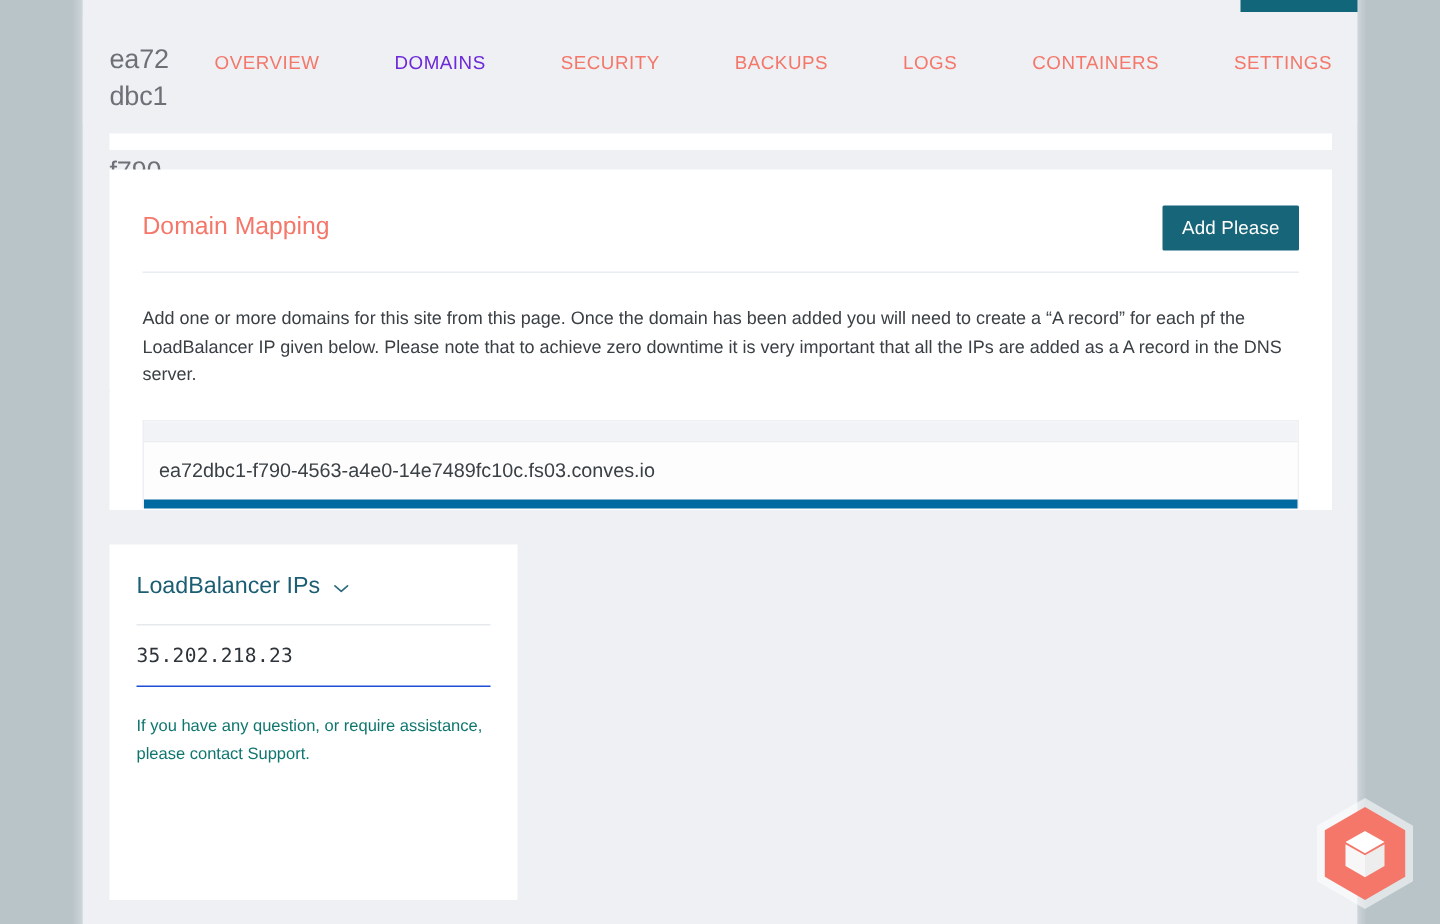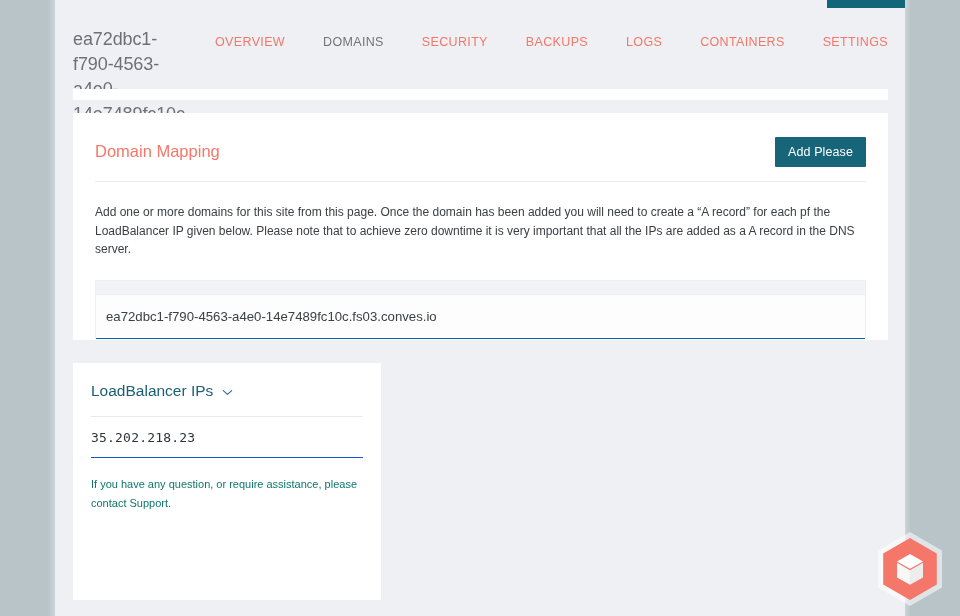--- a/index.html
+++ b/index.html
@@ -78,7 +78,7 @@
   .main-nav {
     display: flex;
     align-items: flex-start;
-    gap: 4px;
+    gap: 16px;
     padding-top: 11px;
     margin-left: 10px;
   }

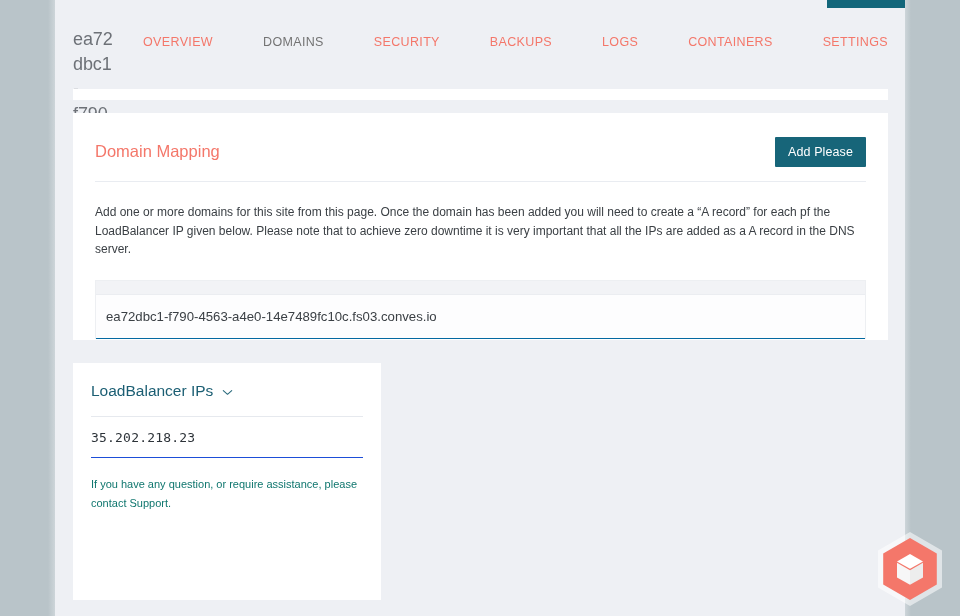--- a/index.html
+++ b/index.html
@@ -92,7 +92,7 @@
     cursor: pointer;
     white-space: nowrap;
   }
-  .nav-item.active { color: #737373; }
+  .nav-item.active { color: #6d28d9; }
 
   
   .thin-strip {

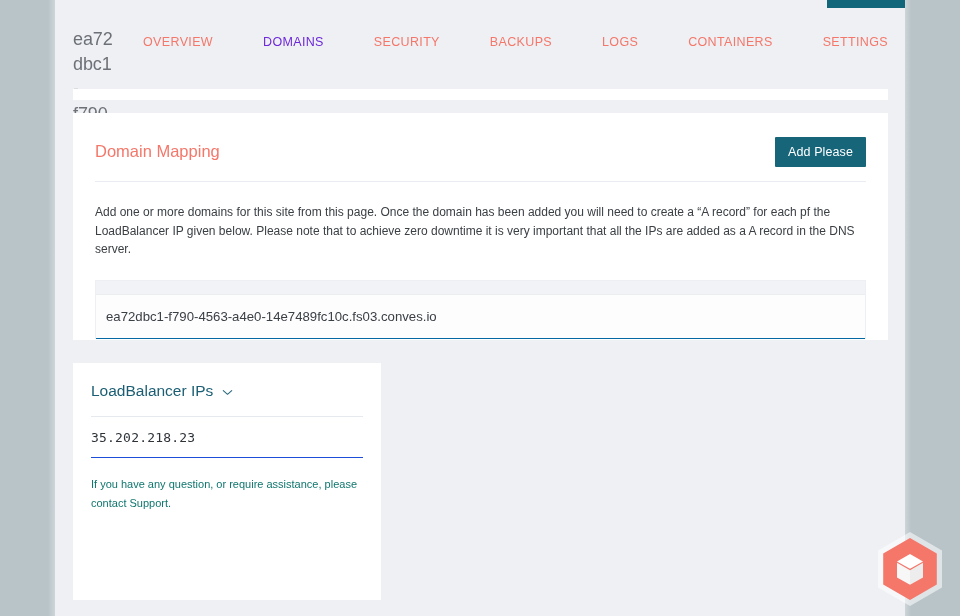--- a/index.html
+++ b/index.html
@@ -174,7 +174,7 @@
     font-size: 13.2px;
     color: #3b4045;
     background: #fdfdfe;
-    border-bottom: 1px solid #0369a1;
+    border-bottom: 6px solid #0369a1;
   }
 
   

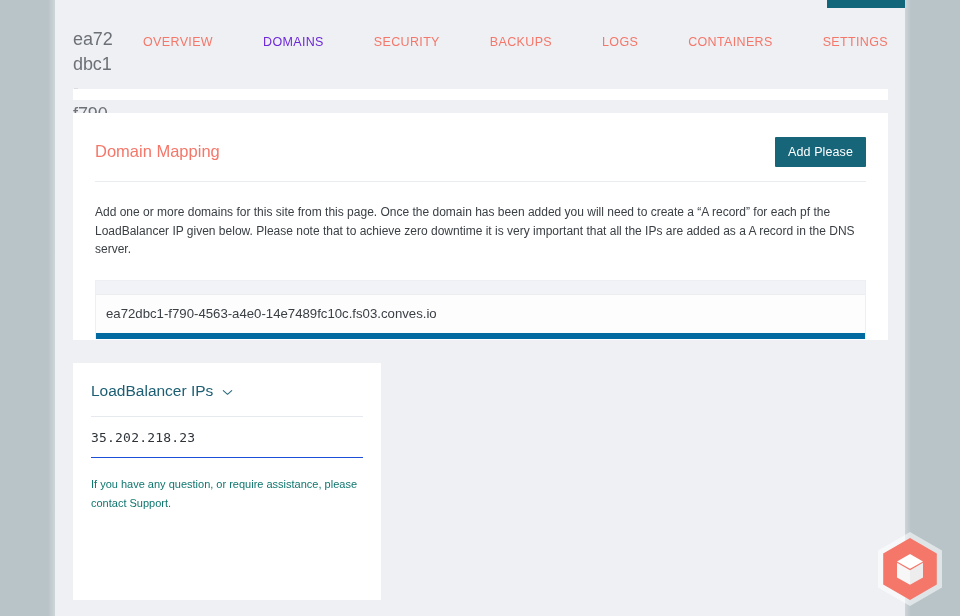--- a/index.html
+++ b/index.html
@@ -182,7 +182,7 @@
     position: absolute;
     left: 18px;
     top: 363px;
-    width: 308px;
+    width: 272px;
     height: 237px;
     background: #ffffff;
     padding: 0 18px;

